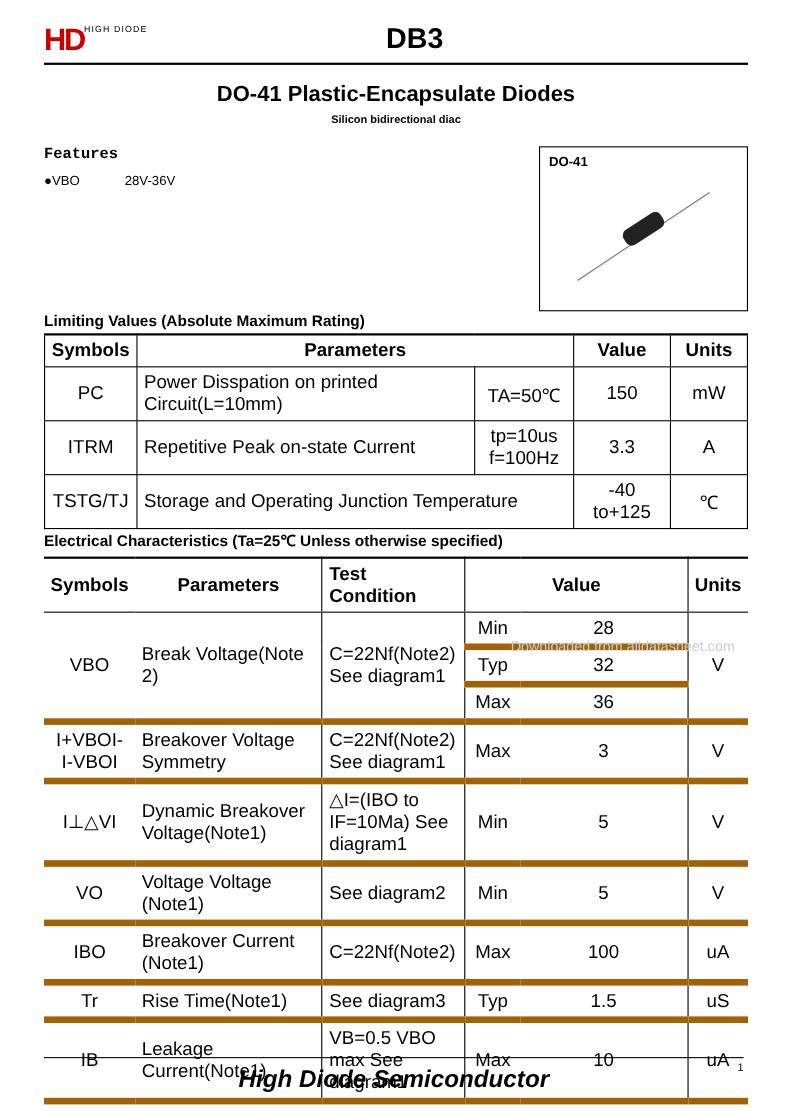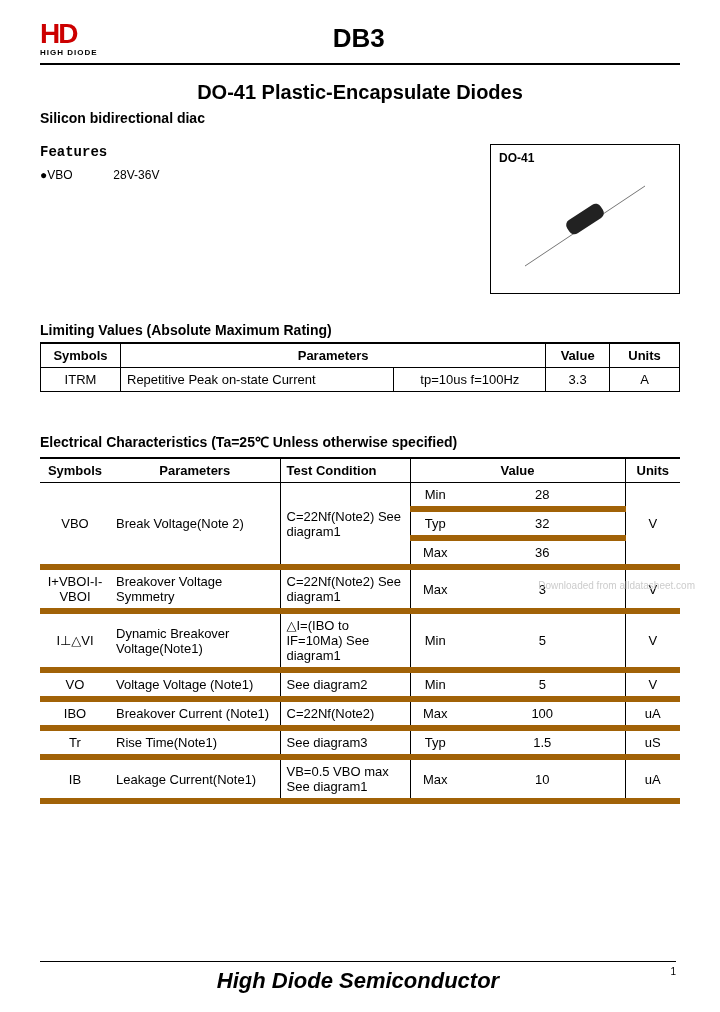--- a/index.html
+++ b/index.html
@@ -20,7 +20,7 @@
     border-bottom: 2px solid #000;
     padding-bottom: 6px;
   }
-  .logo-block { display: flex; flex-direction: column; align-items: flex-start; }
+  .logo-block { display: flex; flex-direction: row; align-items: flex-start; }
   .logo-hd {
     color: #c00;
     font-weight: bold;

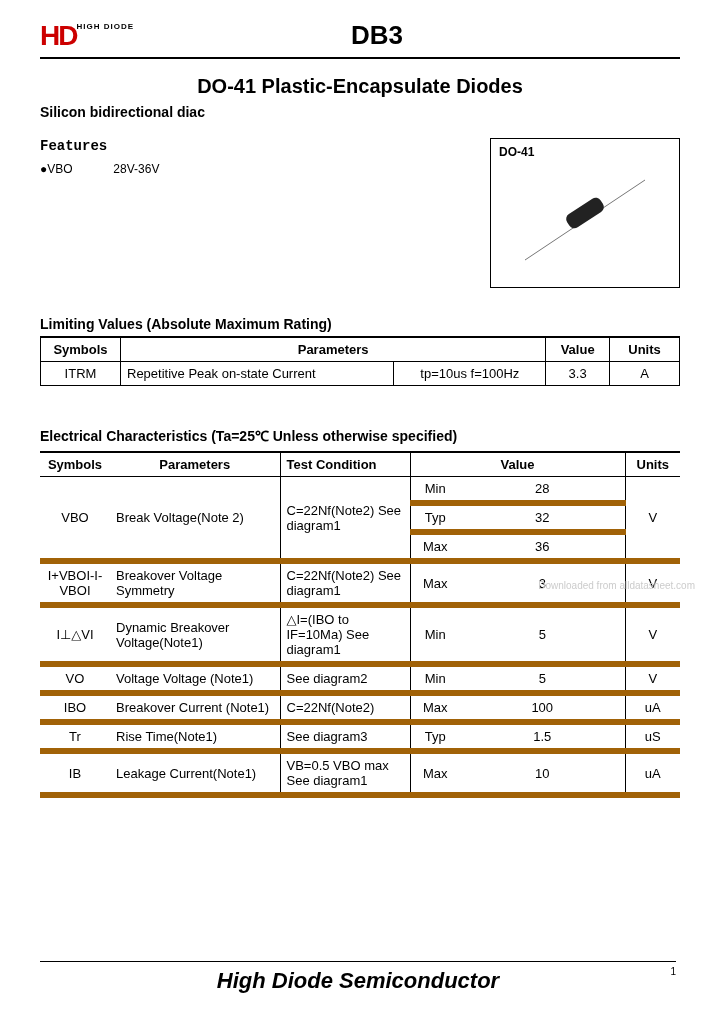--- a/index.html
+++ b/index.html
@@ -28,7 +28,7 @@
     letter-spacing: -2px;
     line-height: 1;
   }
-  .logo-sub { font-size: 8px; font-weight: bold; letter-spacing: 1px; }
+  .logo-sub { font-size: 8px; font-weight: normal; letter-spacing: 1px; }
   .part-no {
     font-size: 26px;
     font-weight: bold;

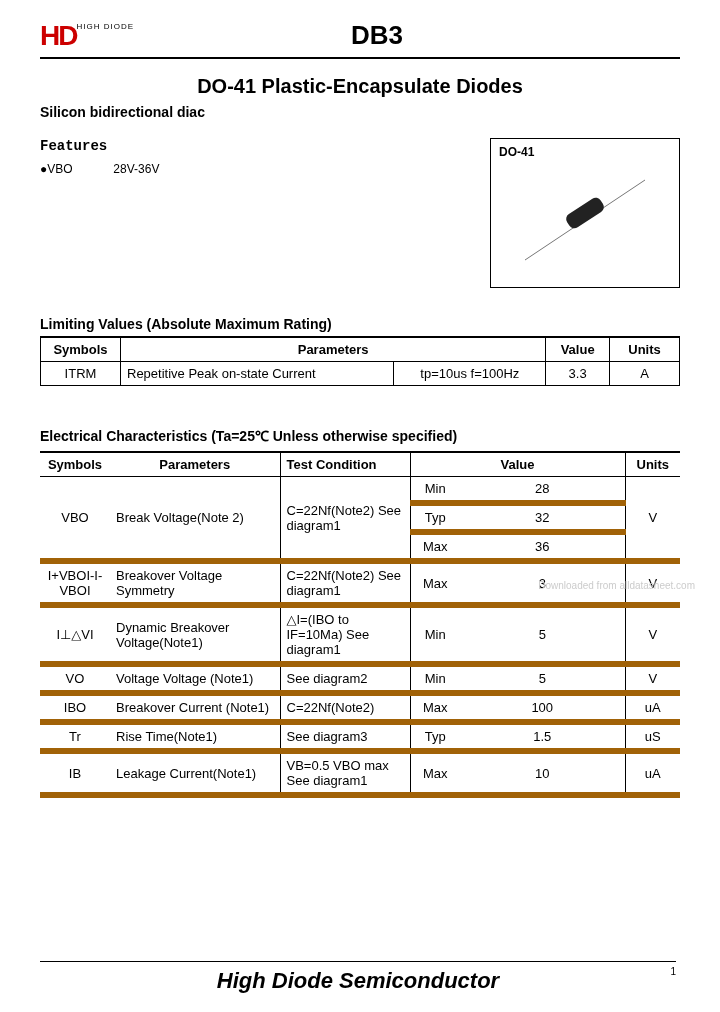--- a/index.html
+++ b/index.html
@@ -43,7 +43,8 @@
     margin-top: 16px;
   }
   .sub-title {
-    font-size: 14px;
+    text-align: center;
+    font-size: 10px;
     font-weight: bold;
     margin-top: 6px;
   }

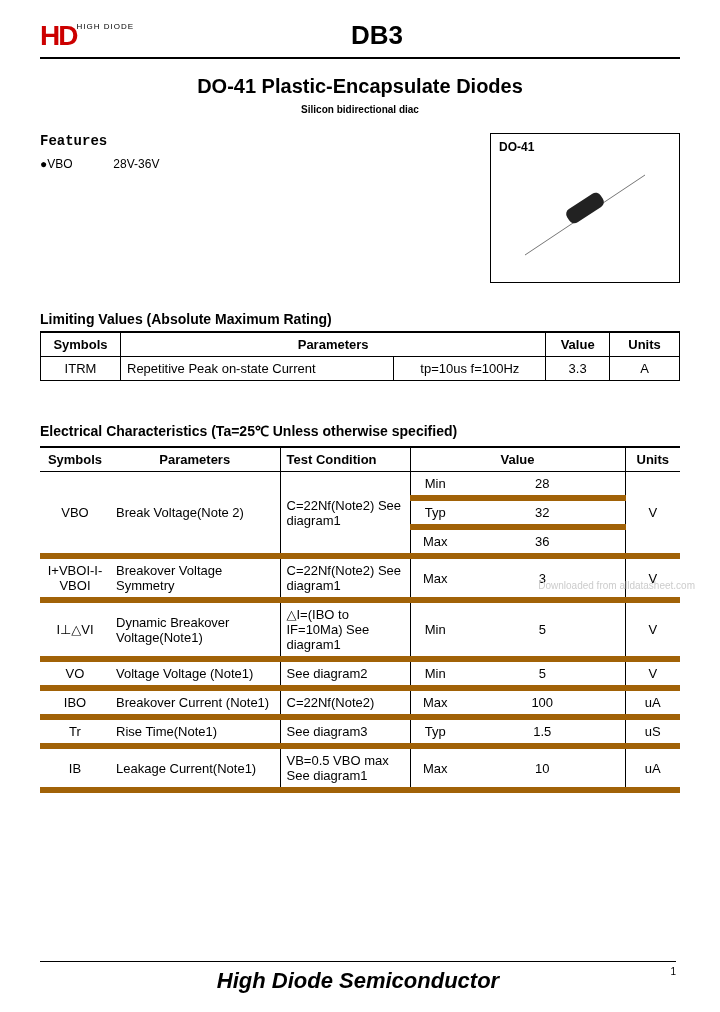--- a/index.html
+++ b/index.html
@@ -73,7 +73,6 @@
   .section-h {
     font-size: 14px;
     font-weight: bold;
-    margin-top: 28px;
     margin-bottom: 4px;
   }
   table {

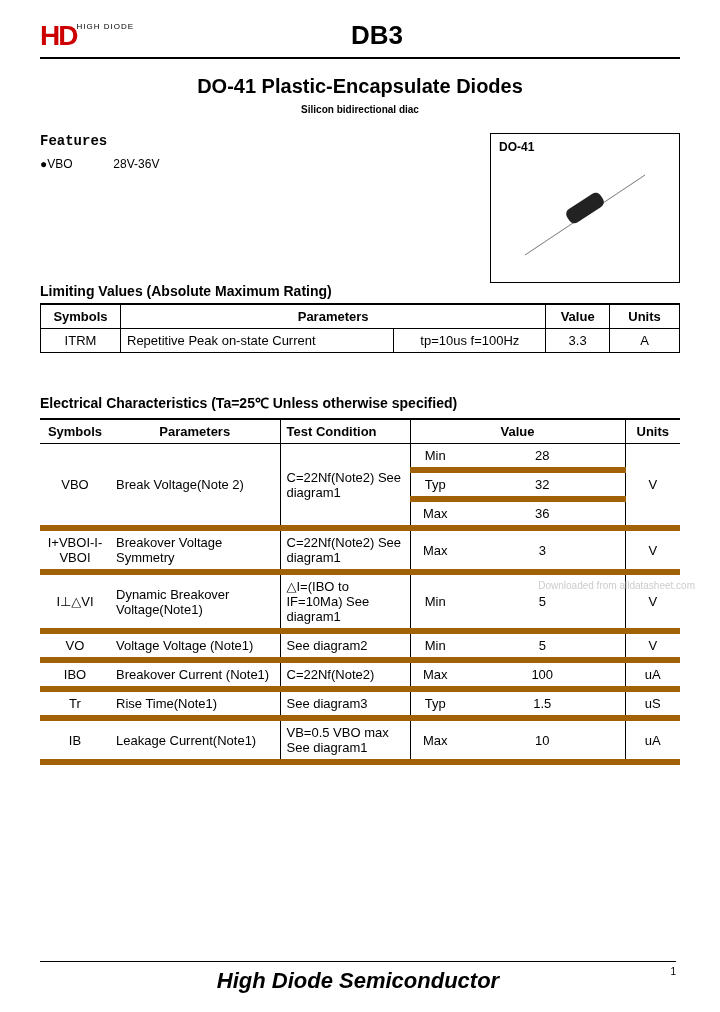--- a/index.html
+++ b/index.html
@@ -78,7 +78,7 @@
   table {
     border-collapse: collapse;
     width: 100%;
-    font-size: 13px;
+    font-size: 17px;
     border-radius: 13px;
   }
   table.t1 { border-top: 2px solid #000; border-bottom: 1px solid #000; }

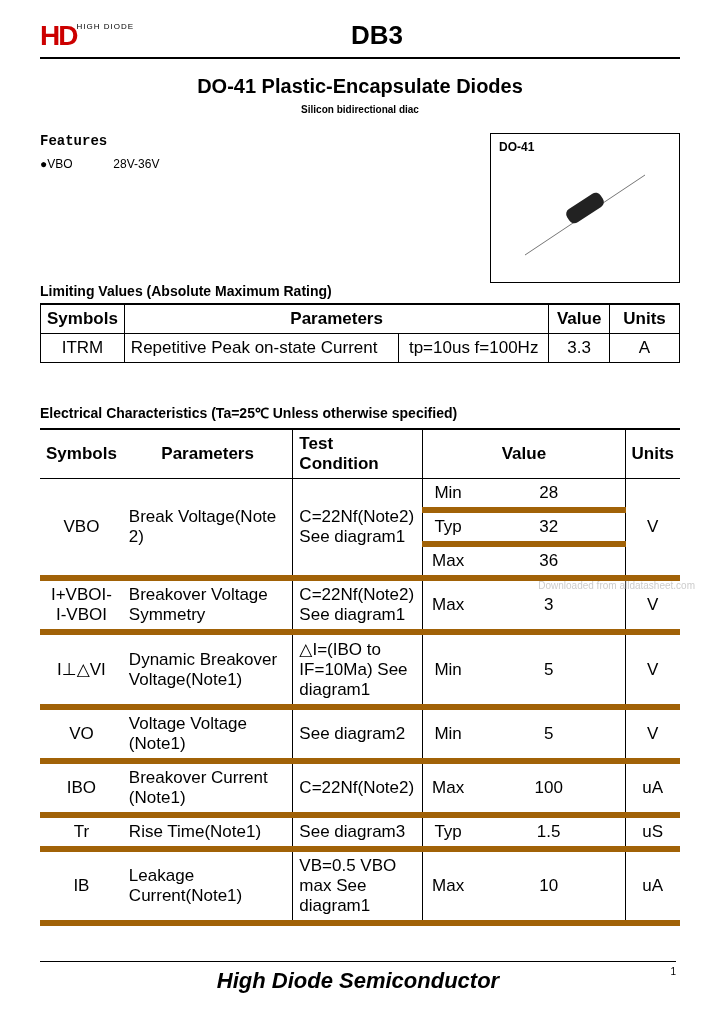--- a/index.html
+++ b/index.html
@@ -171,6 +171,13 @@
     <th style="width:70px">Units</th>
   </tr>
   <tr>
+    <td>PC</td>
+    <td class="param-col">Power Disspation on printed Circuit(L=10mm)</td>
+    <td style="width:90px">TA=50℃</td>
+    <td>150</td>
+    <td>mW</td>
+  </tr>
+  <tr>
     <td>ITRM</td>
     <td class="param-col">Repetitive Peak on-state Current</td>
     <td>tp=10us f=100Hz</td>

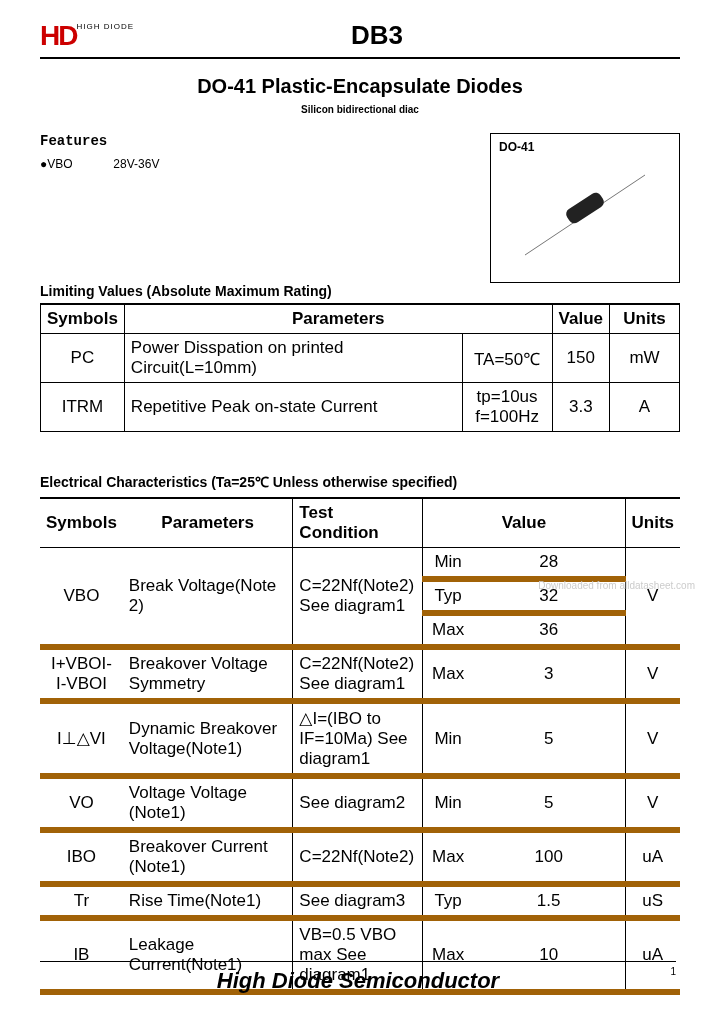--- a/index.html
+++ b/index.html
@@ -184,6 +184,12 @@
     <td>3.3</td>
     <td>A</td>
   </tr>
+  <tr>
+    <td>TSTG/TJ</td>
+    <td class="param-col" colspan="2">Storage and Operating Junction Temperature</td>
+    <td>-40 to+125</td>
+    <td>℃</td>
+  </tr>
 </tbody>
   </table>
 

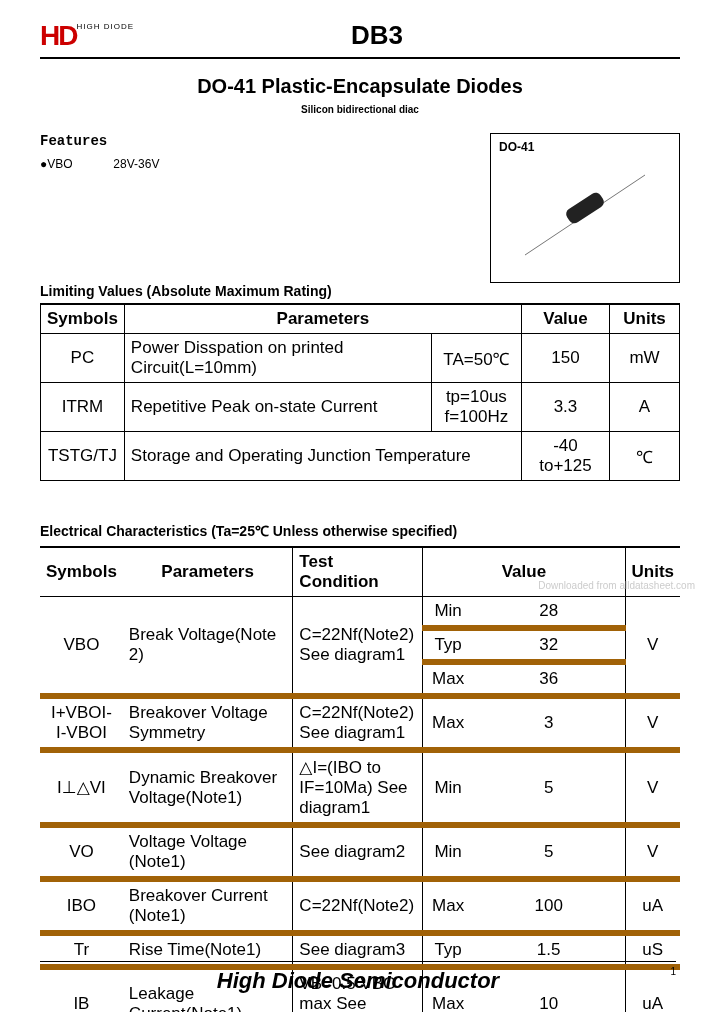--- a/index.html
+++ b/index.html
@@ -195,7 +195,7 @@
 
 <div class="watermark">Downloaded from alldatasheet.com</div>
 
-<div class="section-h" style="margin-top:40px">Electrical Characteristics (Ta=25℃ Unless otherwise specified)</div>
+<div class="section-h" style="">Electrical Characteristics (Ta=25℃ Unless otherwise specified)</div>
 <table class="t2">
   <tbody>
       <tr>

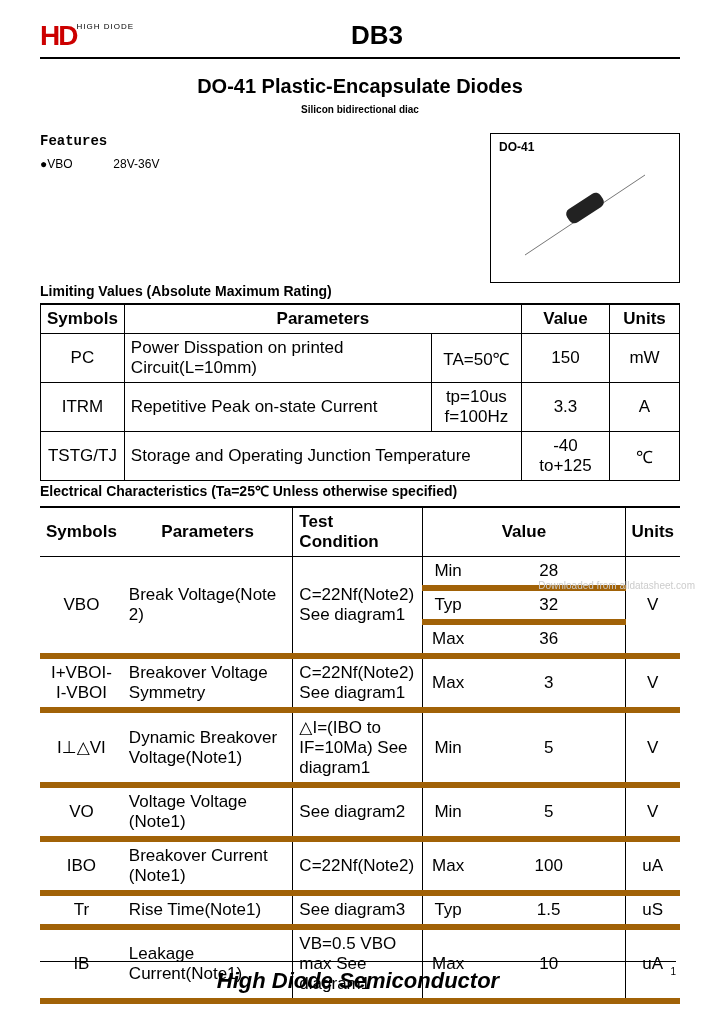--- a/index.html
+++ b/index.html
@@ -104,10 +104,10 @@
   table.t2 .units-col { border-left: 1px solid #000; }
   .watermark {
     position: absolute;
-    right: 25px;
+    right: 52px;
     top: 580px;
     color: #ccc;
-    font-size: 10px;
+    font-size: 13px;
     padding-left: 12px;
   }
   .footer {

